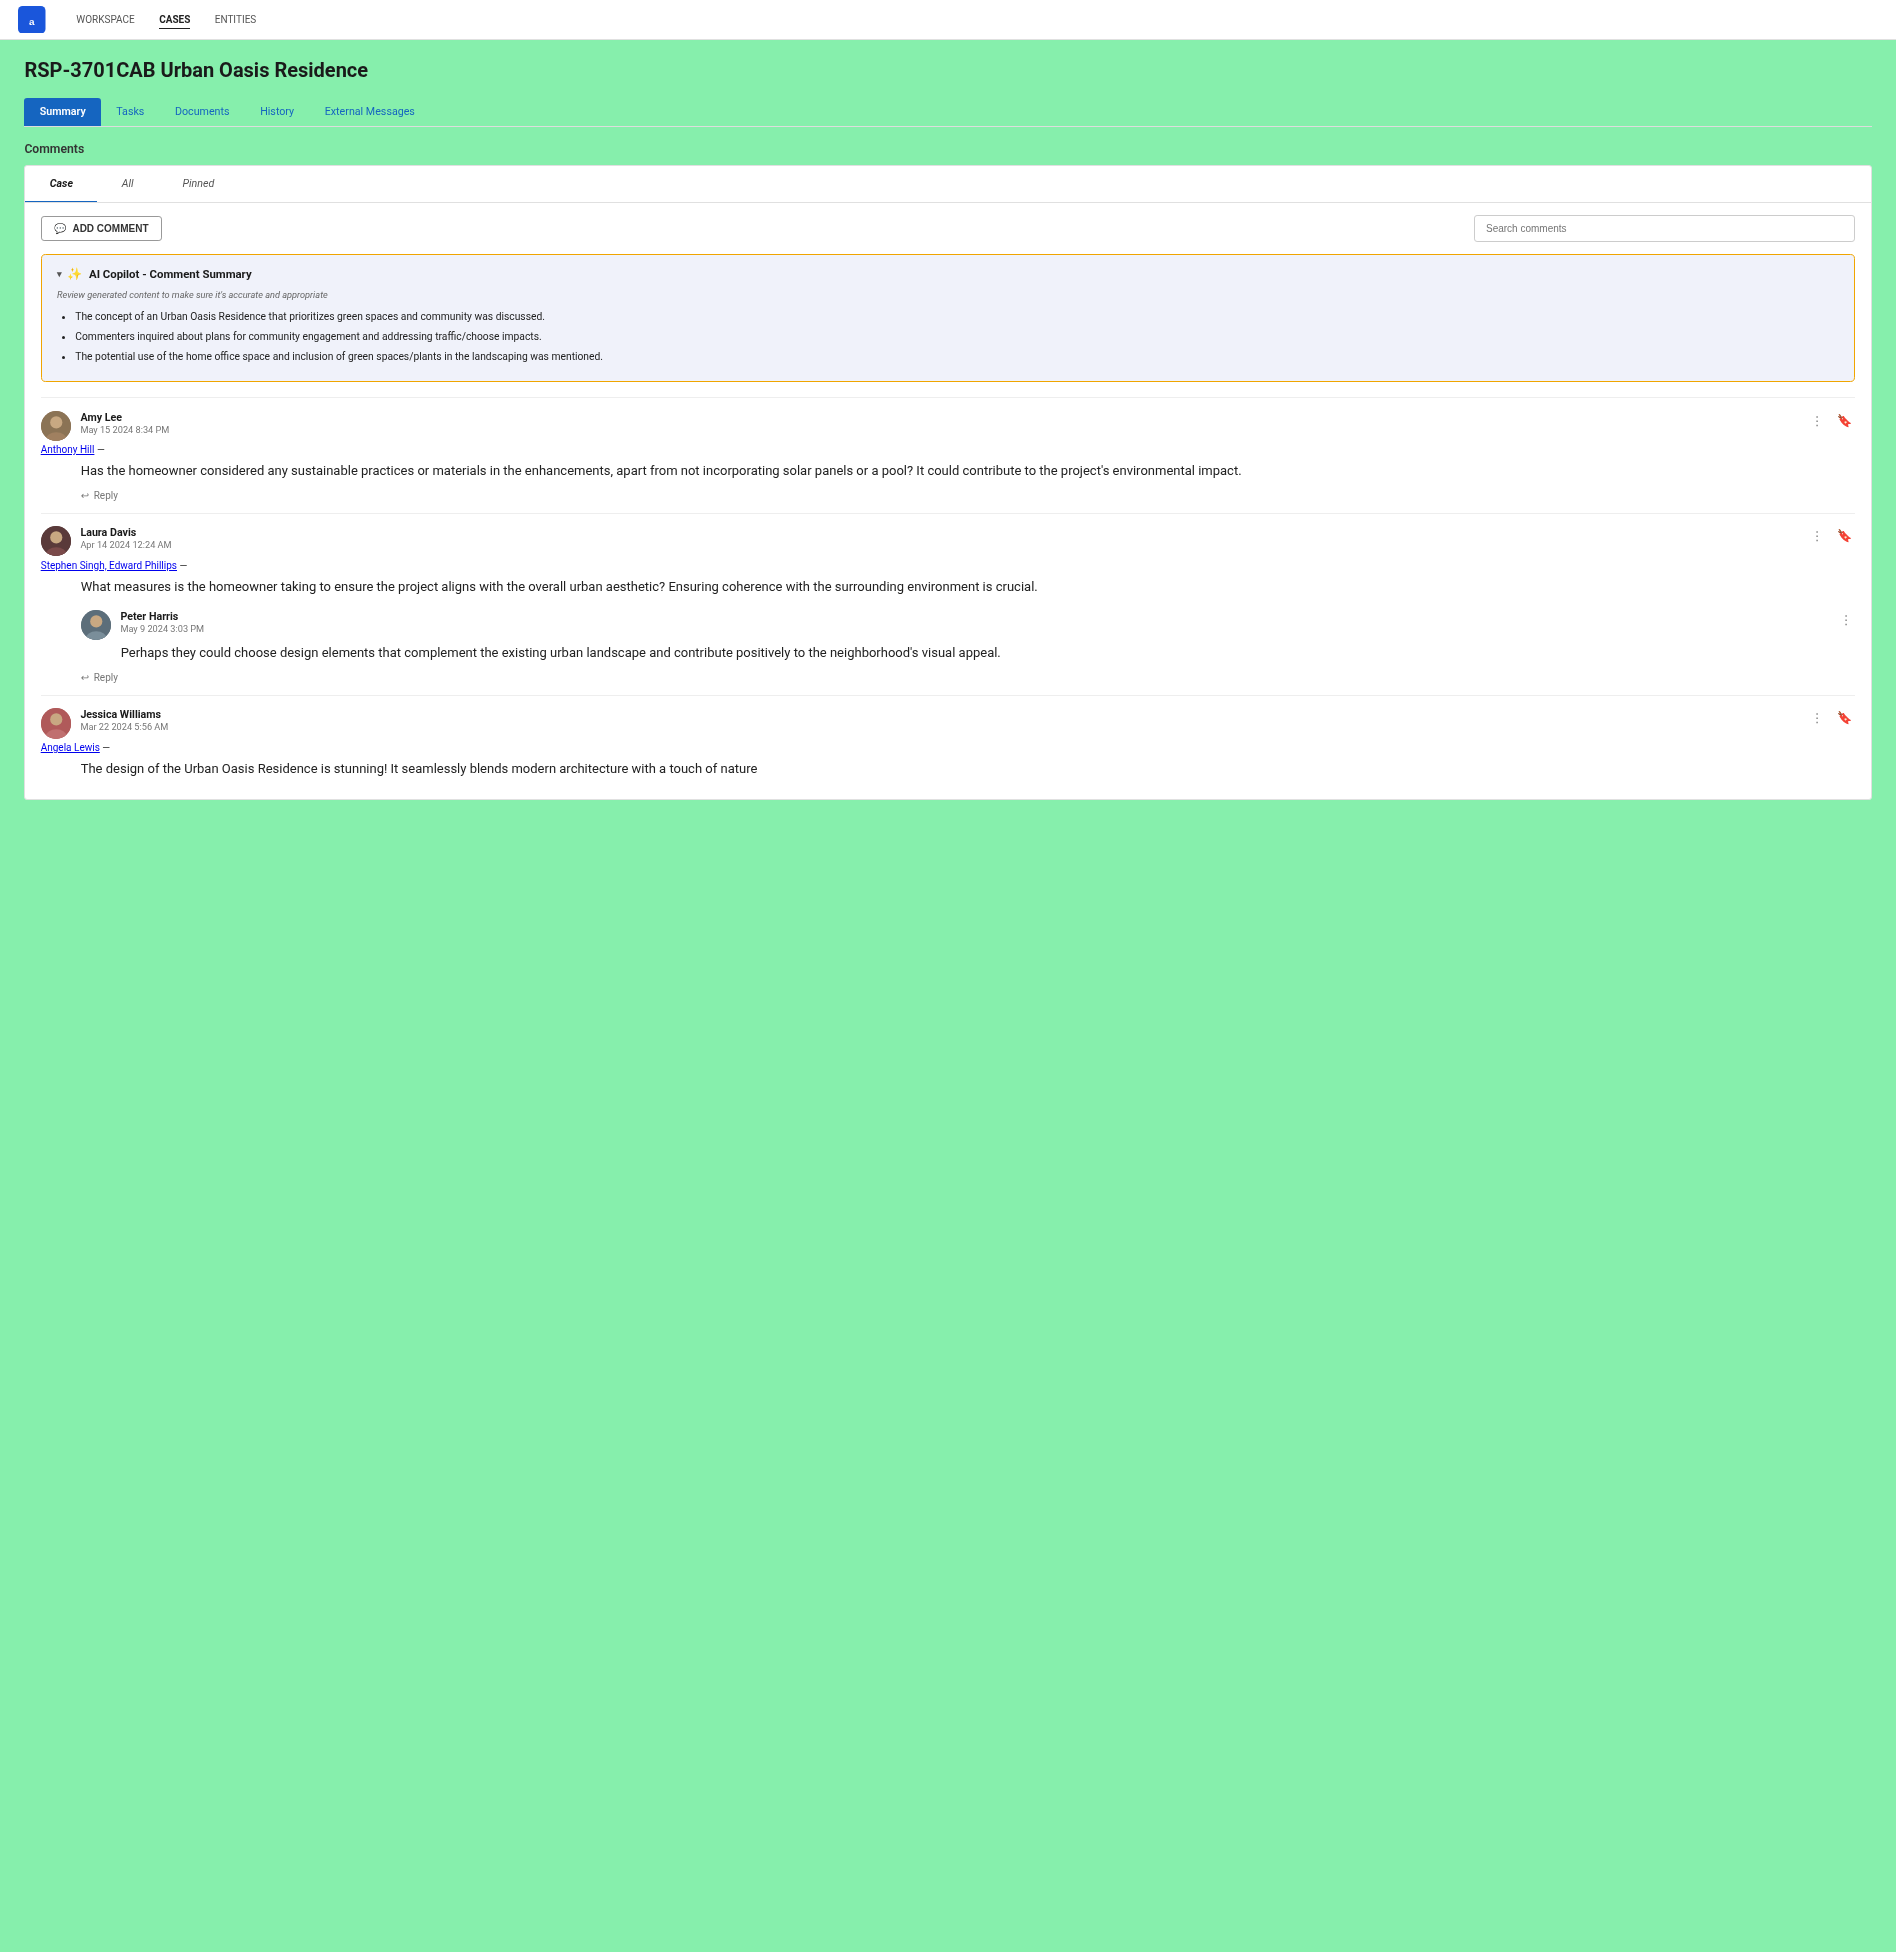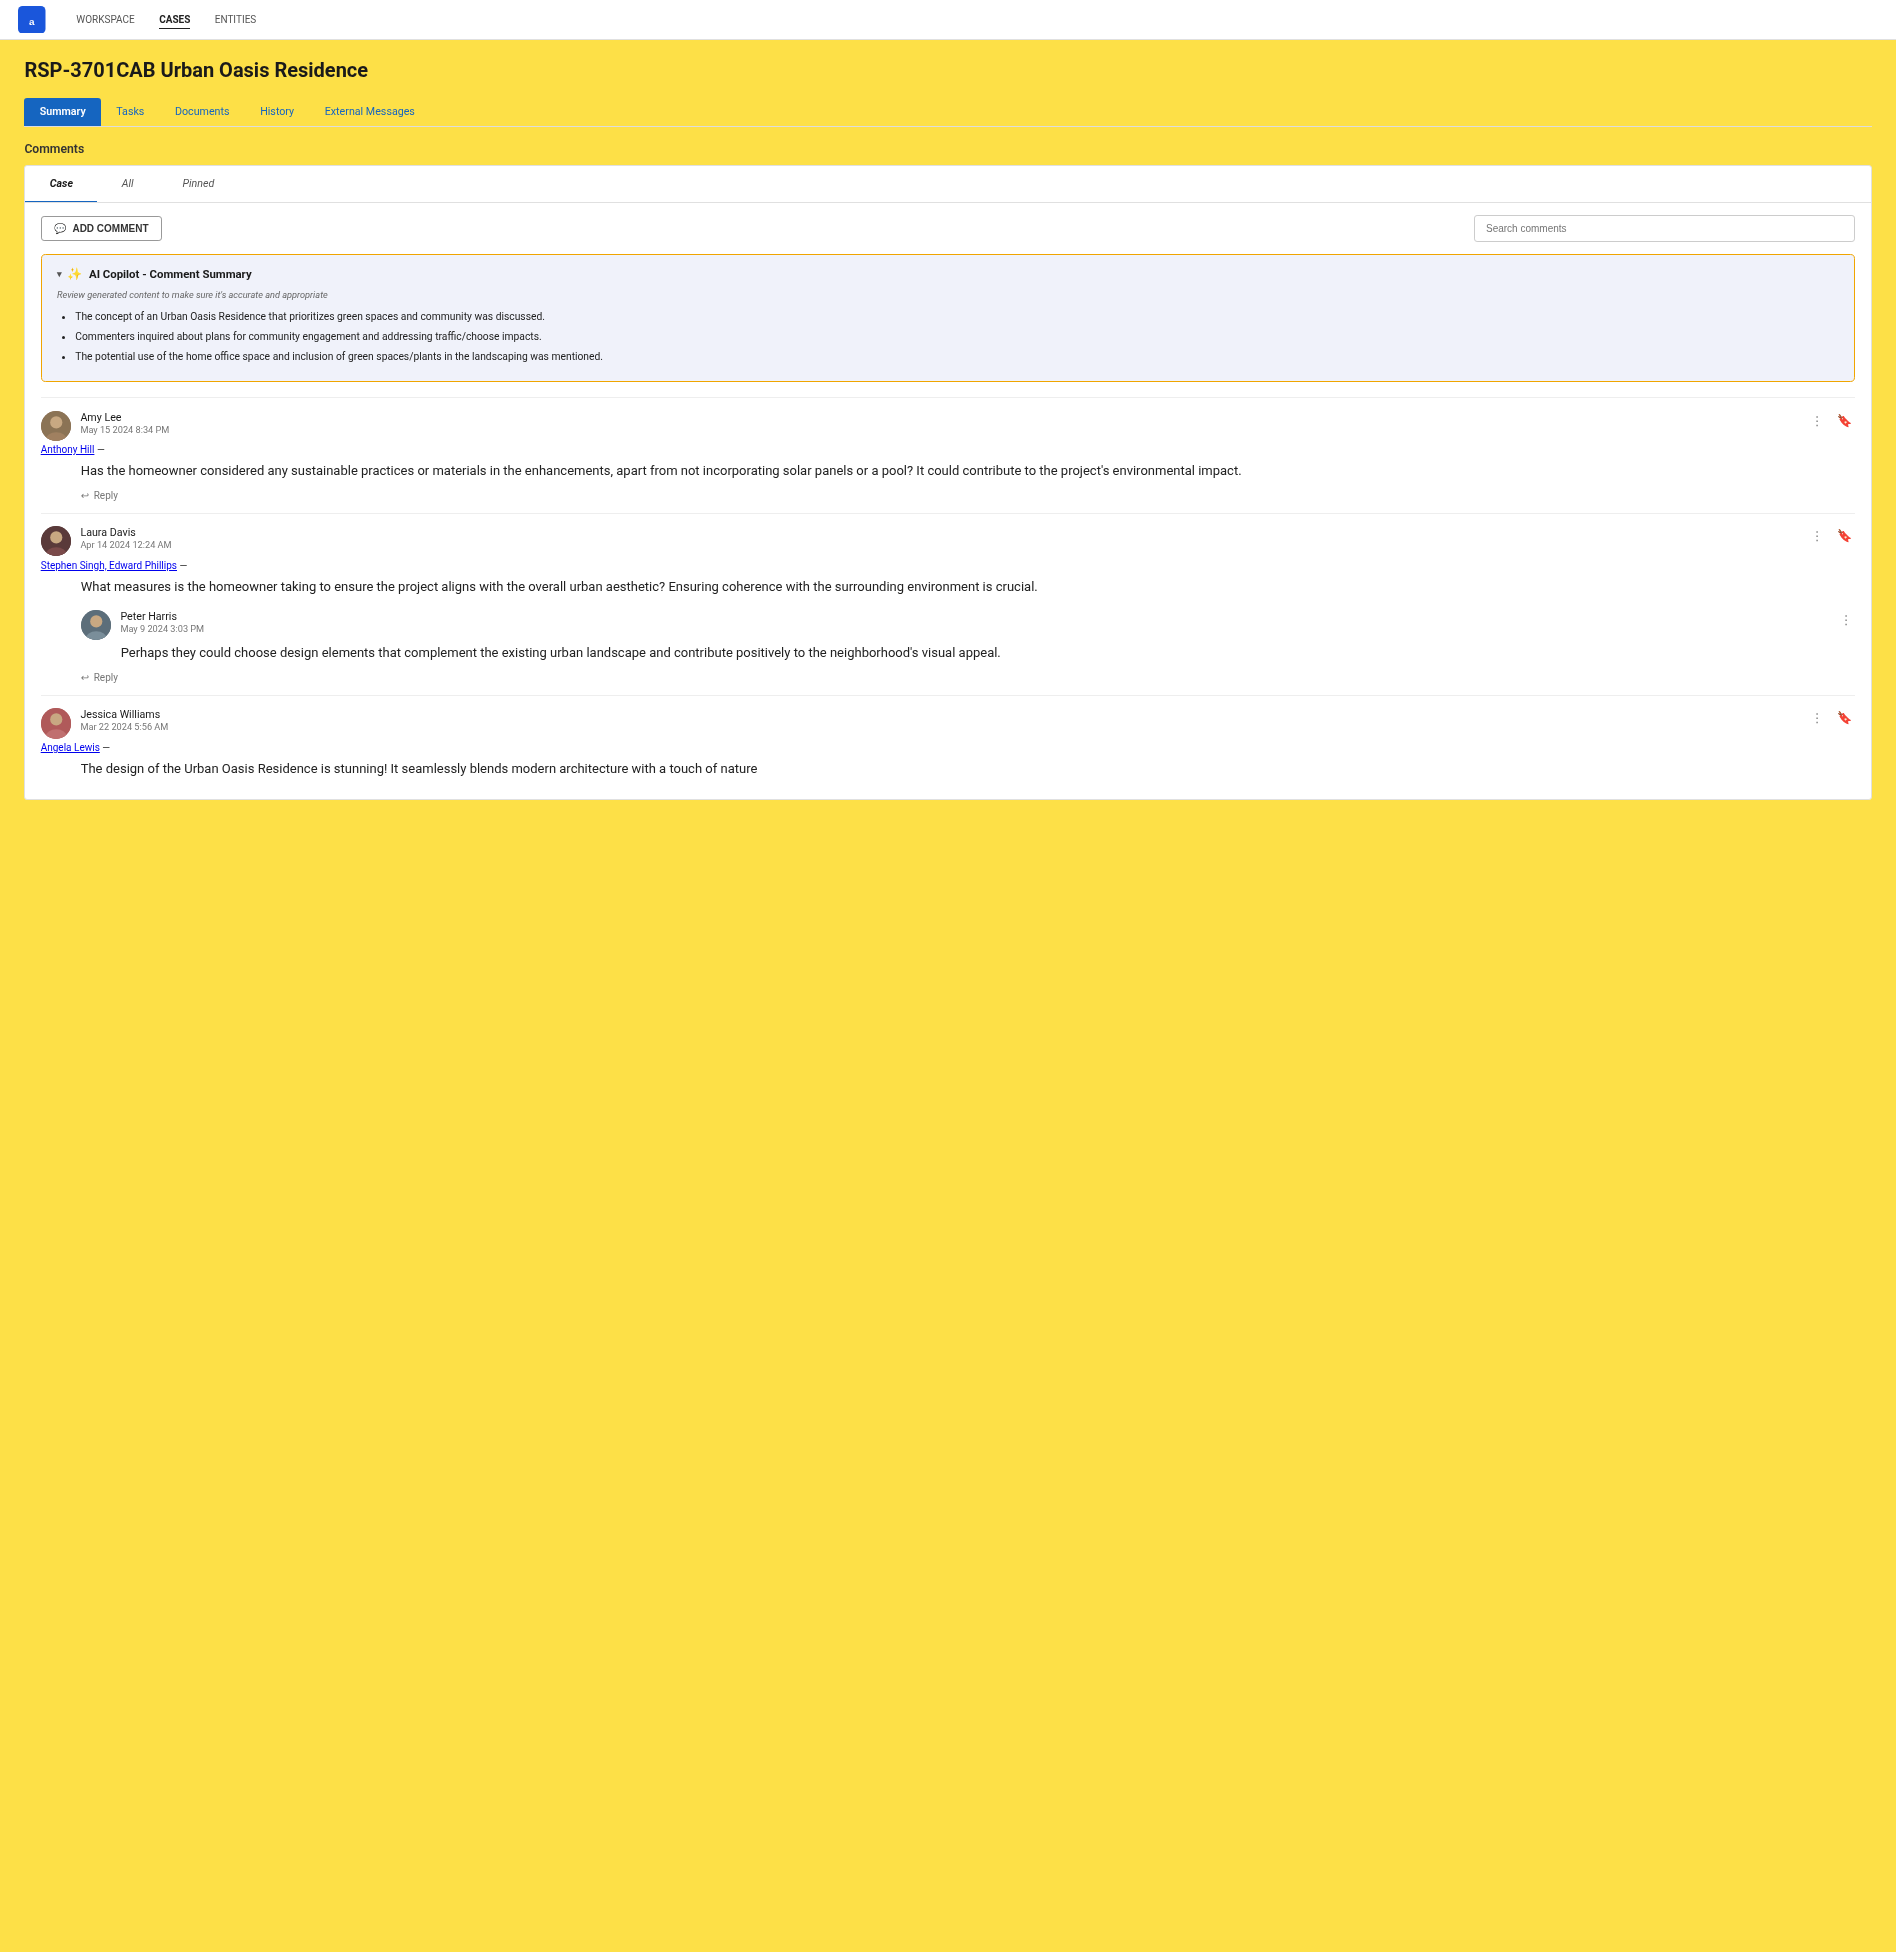--- a/index.html
+++ b/index.html
@@ -14,7 +14,7 @@
     .nav-item.active { font-weight: 700; color: #222; border-bottom: 1.5px solid #222; }
 
     
-    .page-content { padding: 18.3px 24.4px; background: #fde047; min-height: calc(100vh - 40px); }
+    .page-content { padding: 18.3px 24.4px; background: #86efac; min-height: calc(100vh - 40px); }
 
     
     .page-title { font-size: 20px; font-weight: 700; color: #1a1a1a; margin-bottom: 15.3px; }

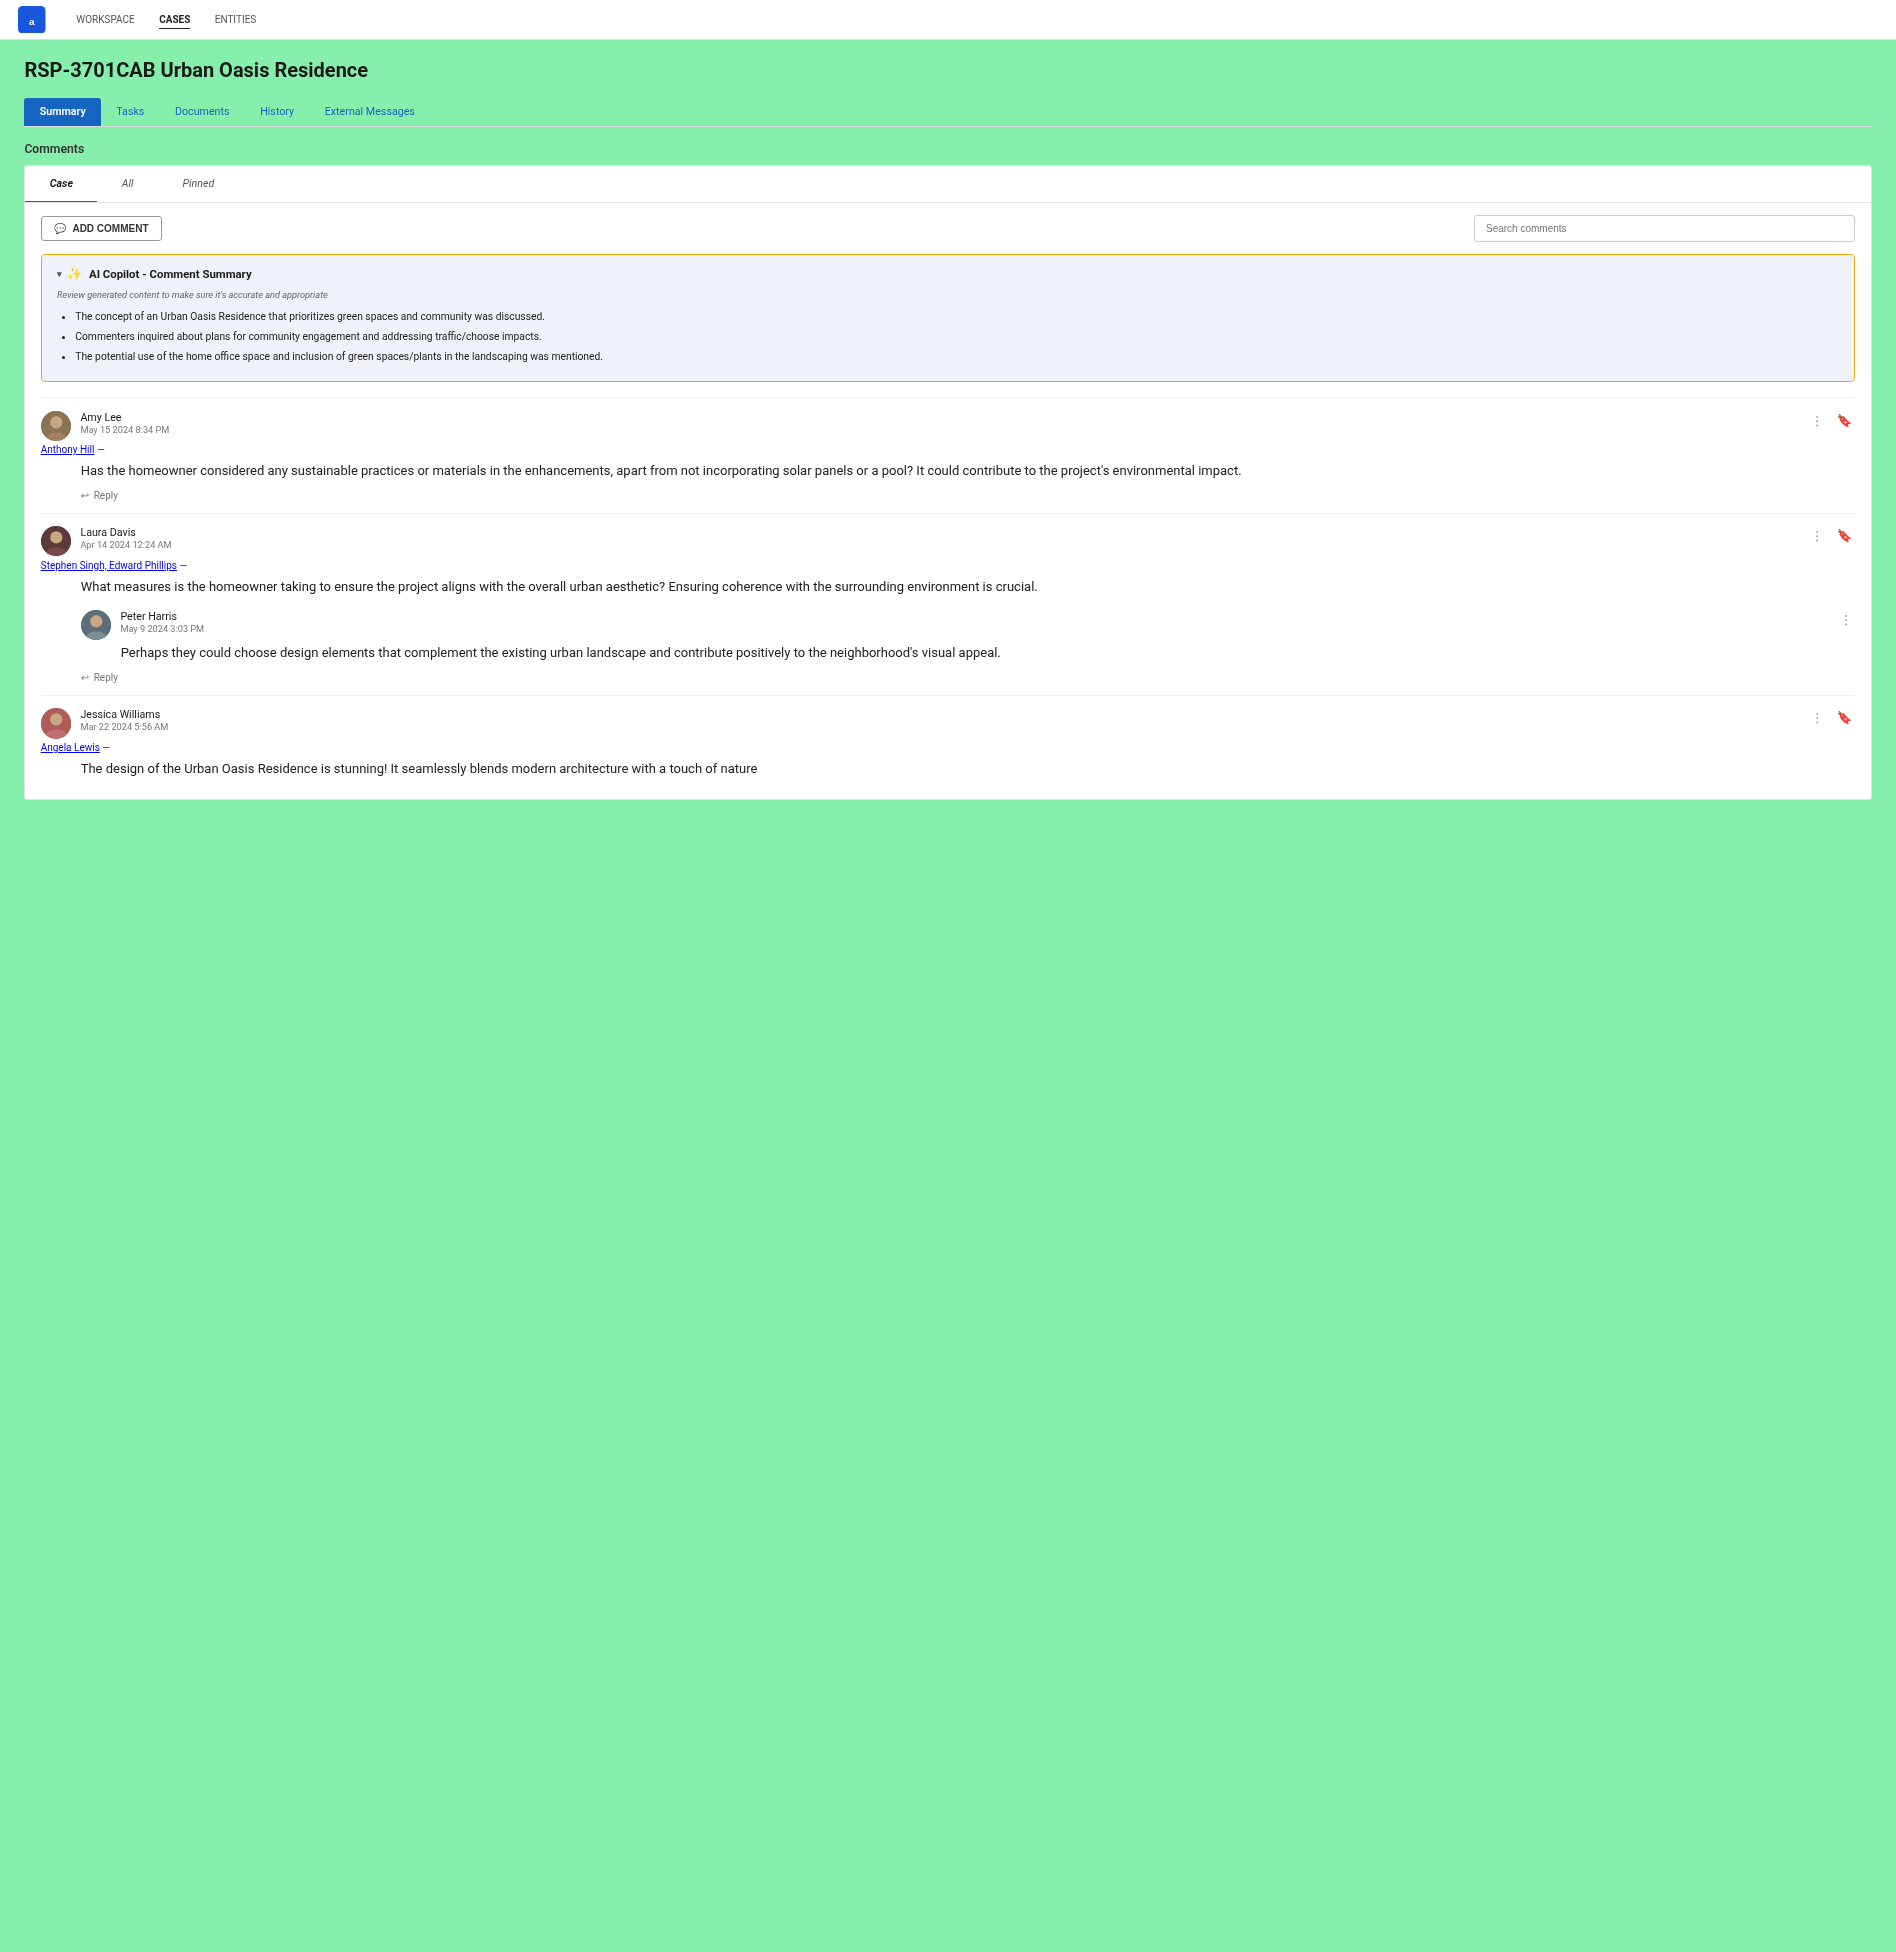--- a/index.html
+++ b/index.html
@@ -62,7 +62,7 @@
     .avatar.jessica { background: #b05a5a; }
 
     .comment-meta { display: flex; flex-direction: column; }
-    .comment-author-name { font-size: 10.7px; font-weight: 400; color: #1a1a1a; }
+    .comment-author-name { font-size: 10.7px; font-weight: 700; color: #1a1a1a; }
     .comment-date { font-size: 9.2px; color: #777; }
     .comment-mention { font-size: 10px; color: #1565c0; margin: 3.1px 0 6.1px 0; }
     .comment-mention span.dash { color: #333; }

